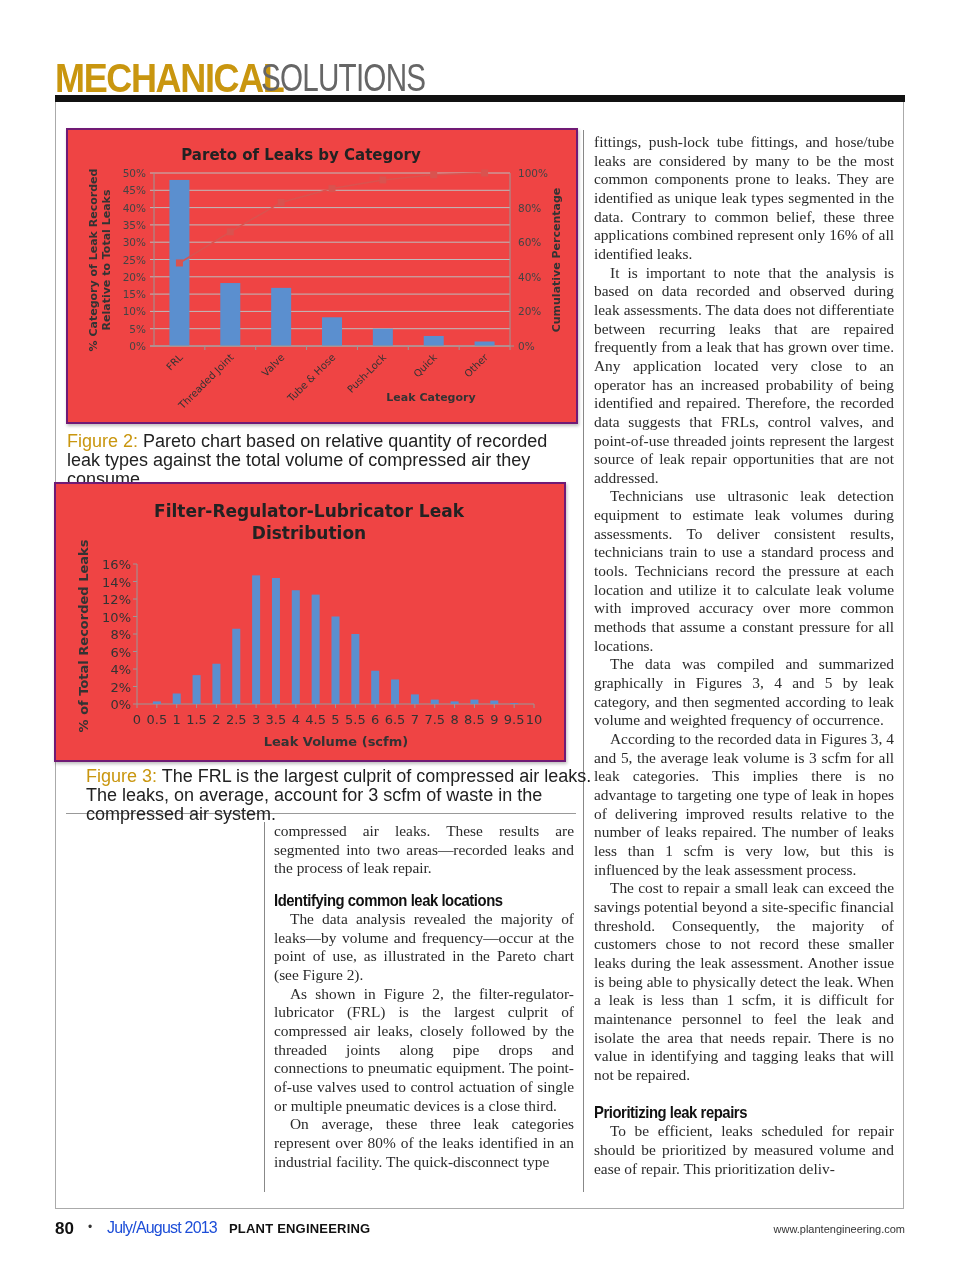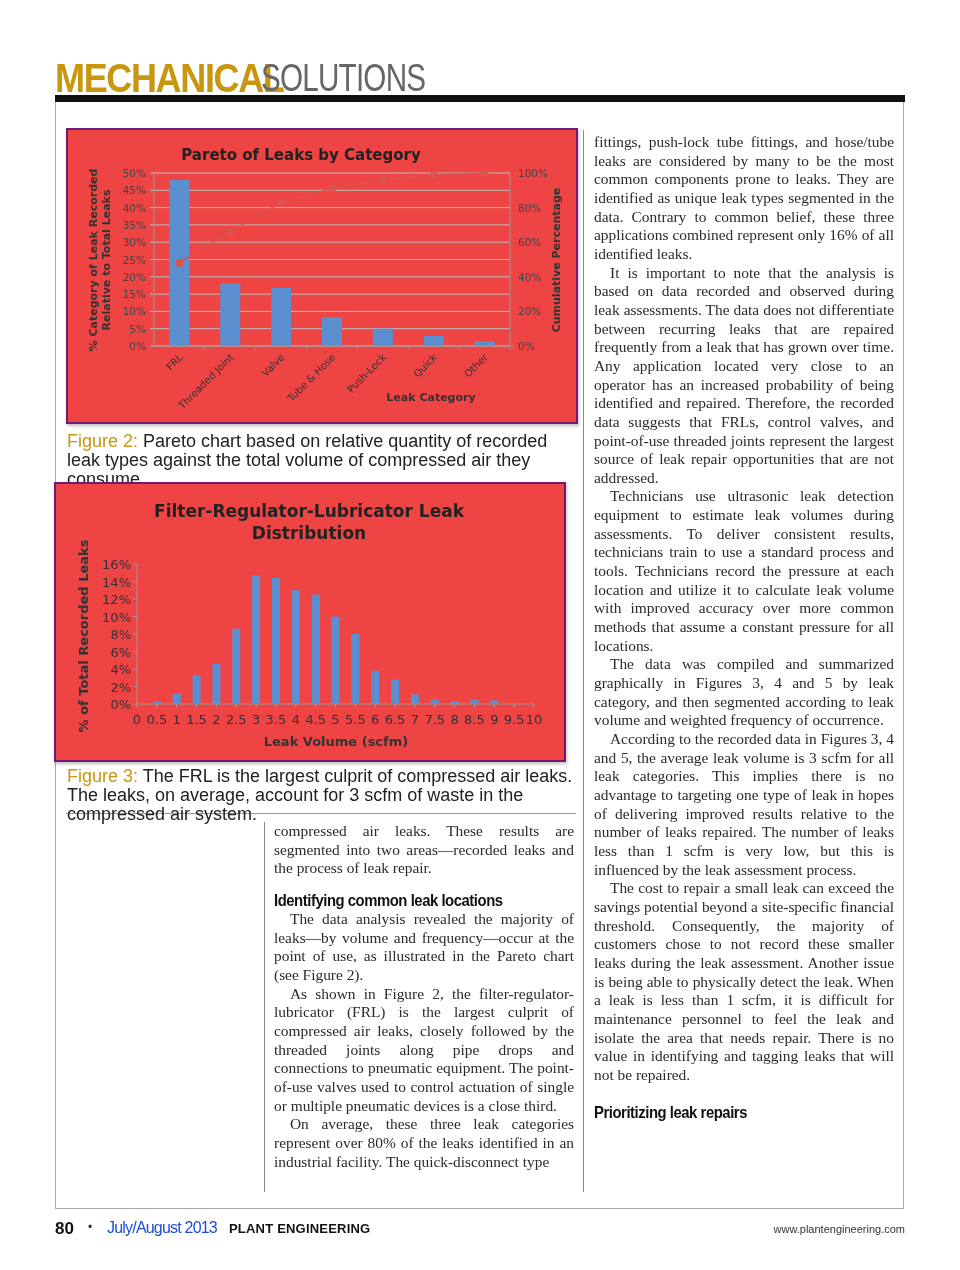--- a/index.html
+++ b/index.html
@@ -22,7 +22,7 @@
   .caption { position:absolute; left:67px; width:510px; font-family:"Liberation Sans", sans-serif; font-weight:normal; font-size:18px; line-height:19px; color:#222; }
   .caption .figlabel { color:#c9960f; }
   .cap1 { top:432px; }
-  .cap2 { top:767px; }
+  .cap2 { top:767px;margin-left:19px; }
 
   .textcol { position:absolute; font-size:15.4px; line-height:18.65px; text-align:justify; color:#2a2a2a; }
   .textcol p { margin:0; text-indent:0; }

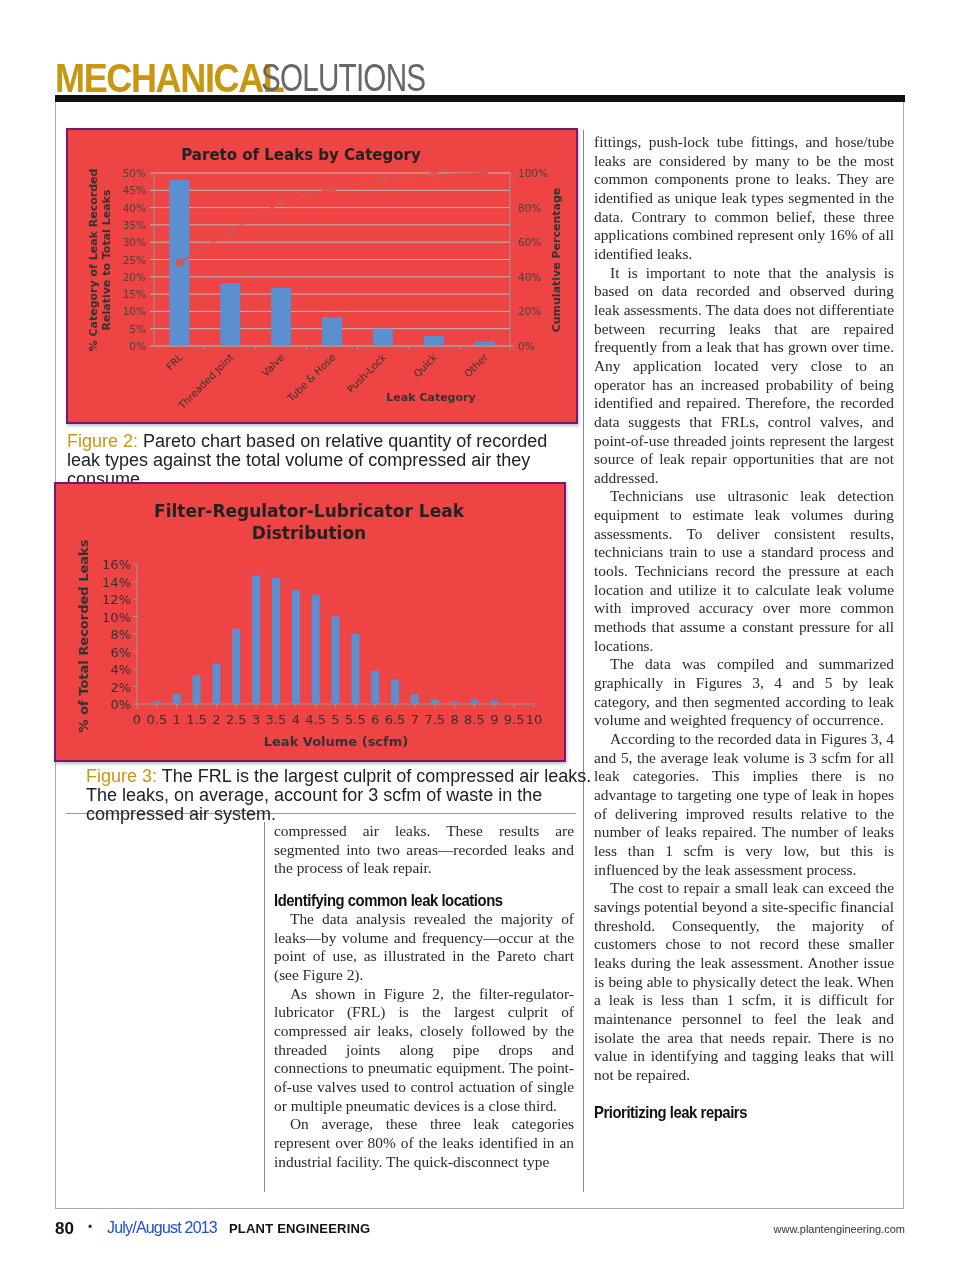--- a/index.html
+++ b/index.html
@@ -235,6 +235,7 @@
   <p class="ind">According to the recorded data in Figures 3, 4 and 5, the average leak volume is 3 scfm for all leak categories. This implies there is no advantage to targeting one type of leak in hopes of delivering improved results relative to the number of leaks repaired. The number of leaks less than 1 scfm is very low, but this is influenced by the leak assessment process.</p>
   <p class="ind">The cost to repair a small leak can exceed the savings potential beyond a site-specific financial threshold. Consequently, the majority of customers chose to not record these smaller leaks during the leak assessment. Another issue is being able to physically detect the leak. When a leak is less than 1 scfm, it is difficult for maintenance personnel to feel the leak and isolate the area that needs repair. There is no value in identifying and tagging leaks that will not be repaired.</p>
   <p class="subhead" style="margin-top:18px !important;">Prioritizing leak repairs</p>
+  <p class="ind">To be efficient, leaks scheduled for repair should be prioritized by measured volume and ease of repair. This prioritization deliv-</p>
 </div>
 
 <div class="footer">

